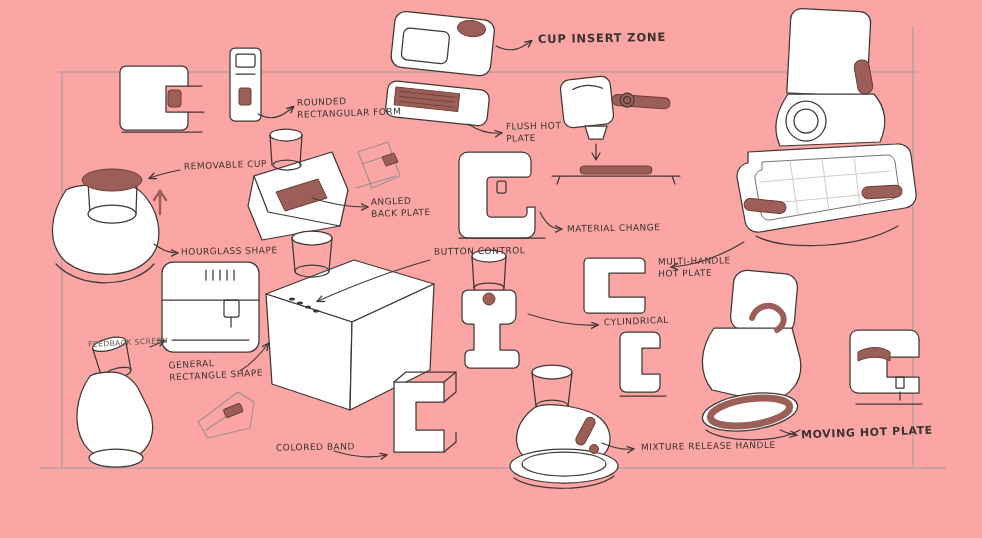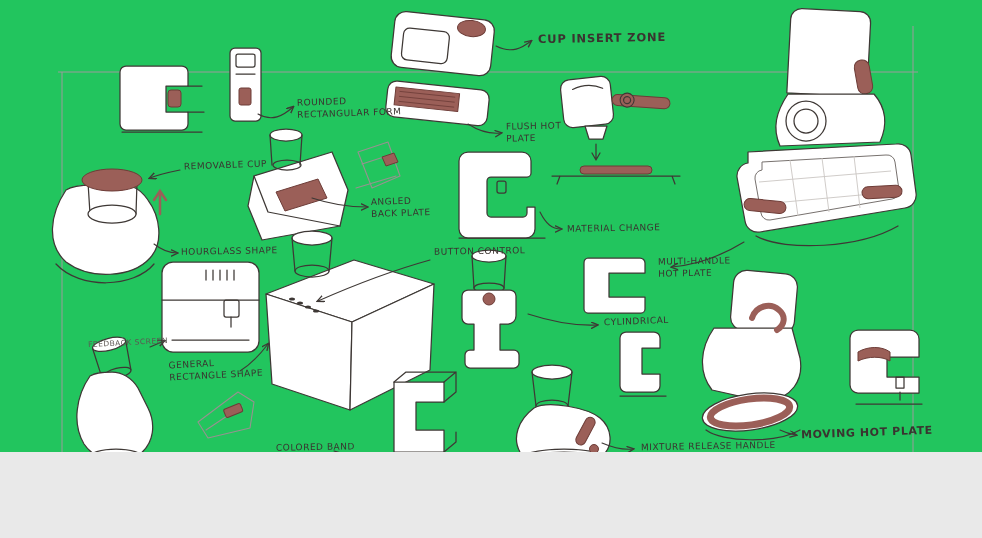--- a/index.html
+++ b/index.html
@@ -4,7 +4,7 @@
 <style>
   html,body{margin:0;padding:0;background:#e9e9e9;}
   .sheet{
-    position:relative;width:982px;height:452px;background:#22c55e;
+    position:relative;width:982px;height:538px;background:#fca5a5;
     overflow:hidden;font-family:"DejaVu Sans",sans-serif;
   }
   .sheet svg{position:absolute;left:0;top:0;}

